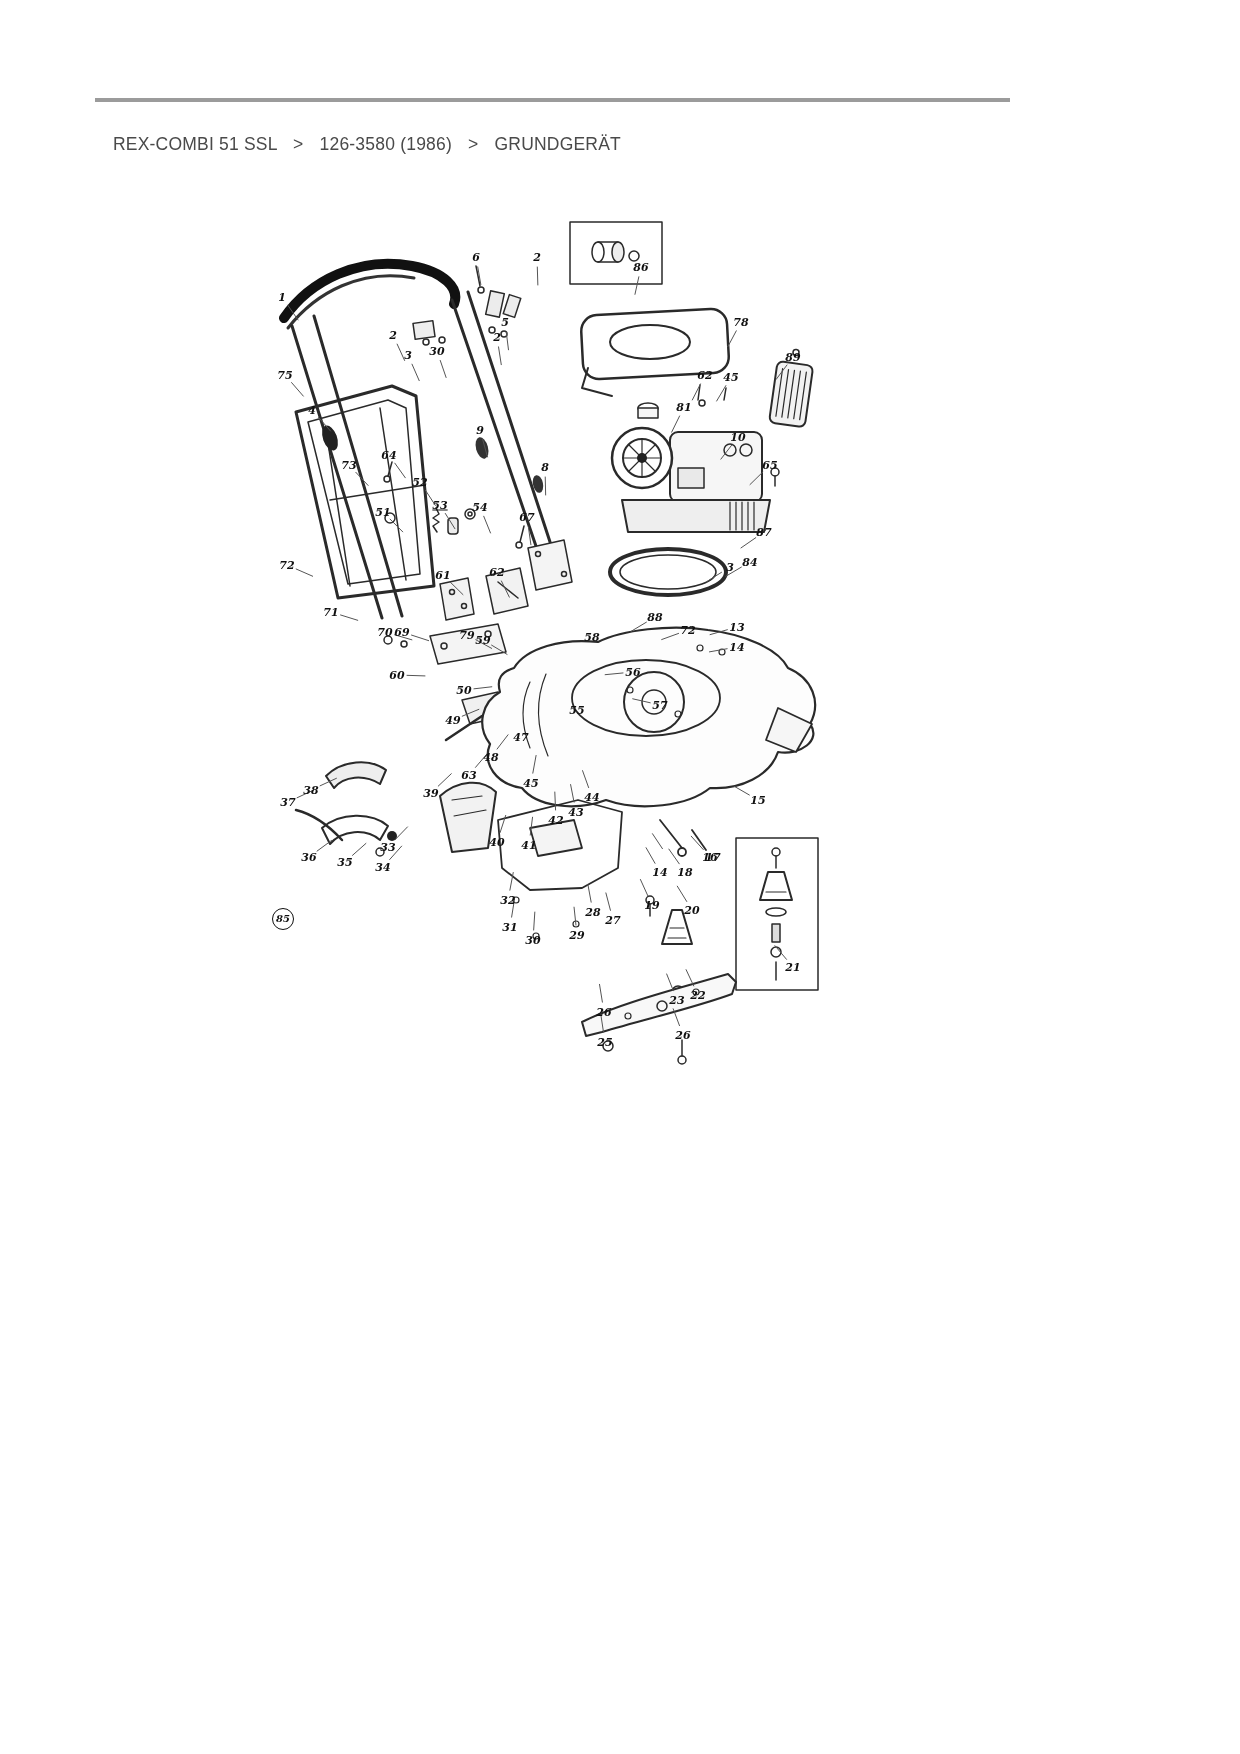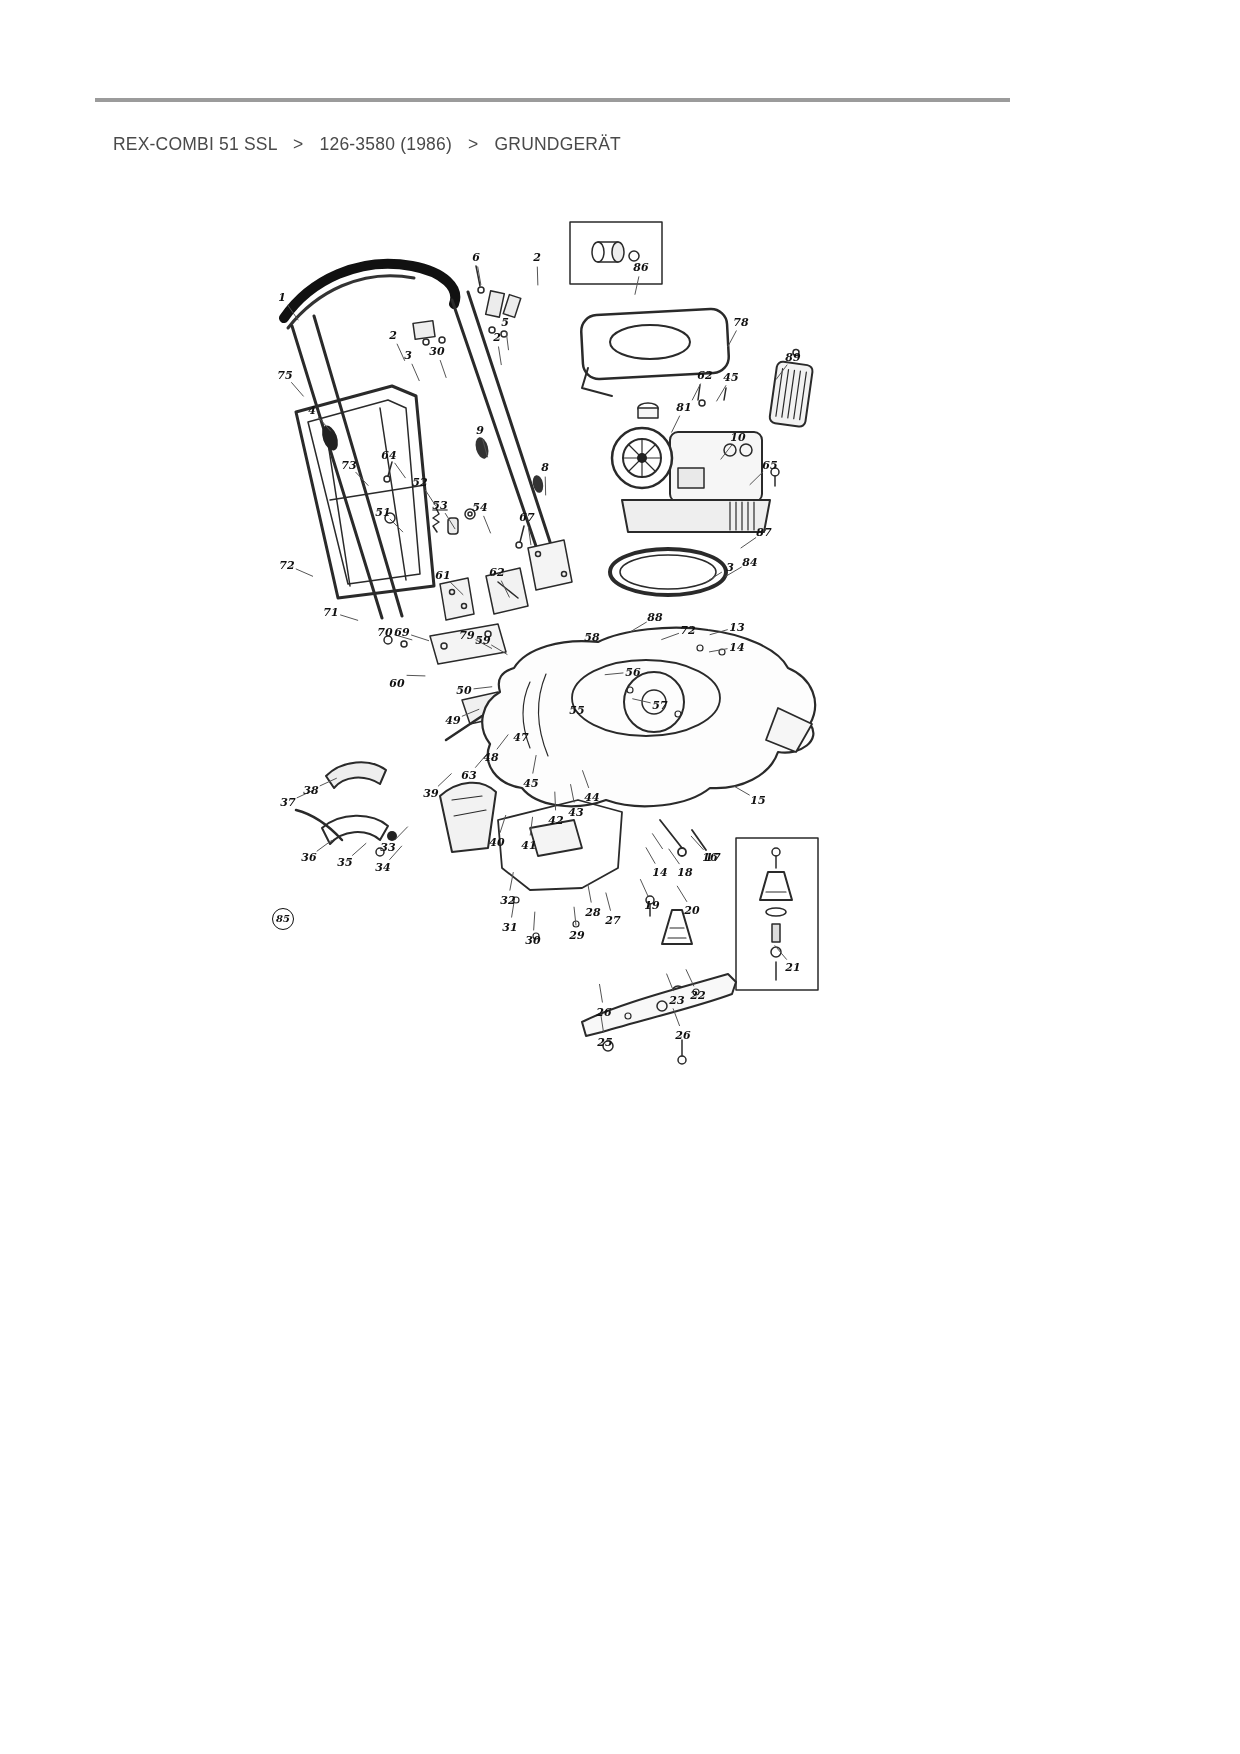--- a/index.html
+++ b/index.html
@@ -367,7 +367,7 @@
       <div class="part-label" style="left: 507px; top: 447px;">14</div>
       <div class="part-label" style="left: 362px; top: 437px;">58</div>
       <div class="part-label" style="left: 403px; top: 472px;">56</div>
-      <div class="part-label" style="left: 167px; top: 475px; margin-top: 8px;">60</div>
+      <div class="part-label" style="left: 167px; top: 475px;">60</div>
       <div class="part-label" style="left: 234px; top: 490px;">50</div>
       <div class="part-label" style="left: 347px; top: 510px;">55</div>
       <div class="part-label" style="left: 430px; top: 505px;">57</div>

